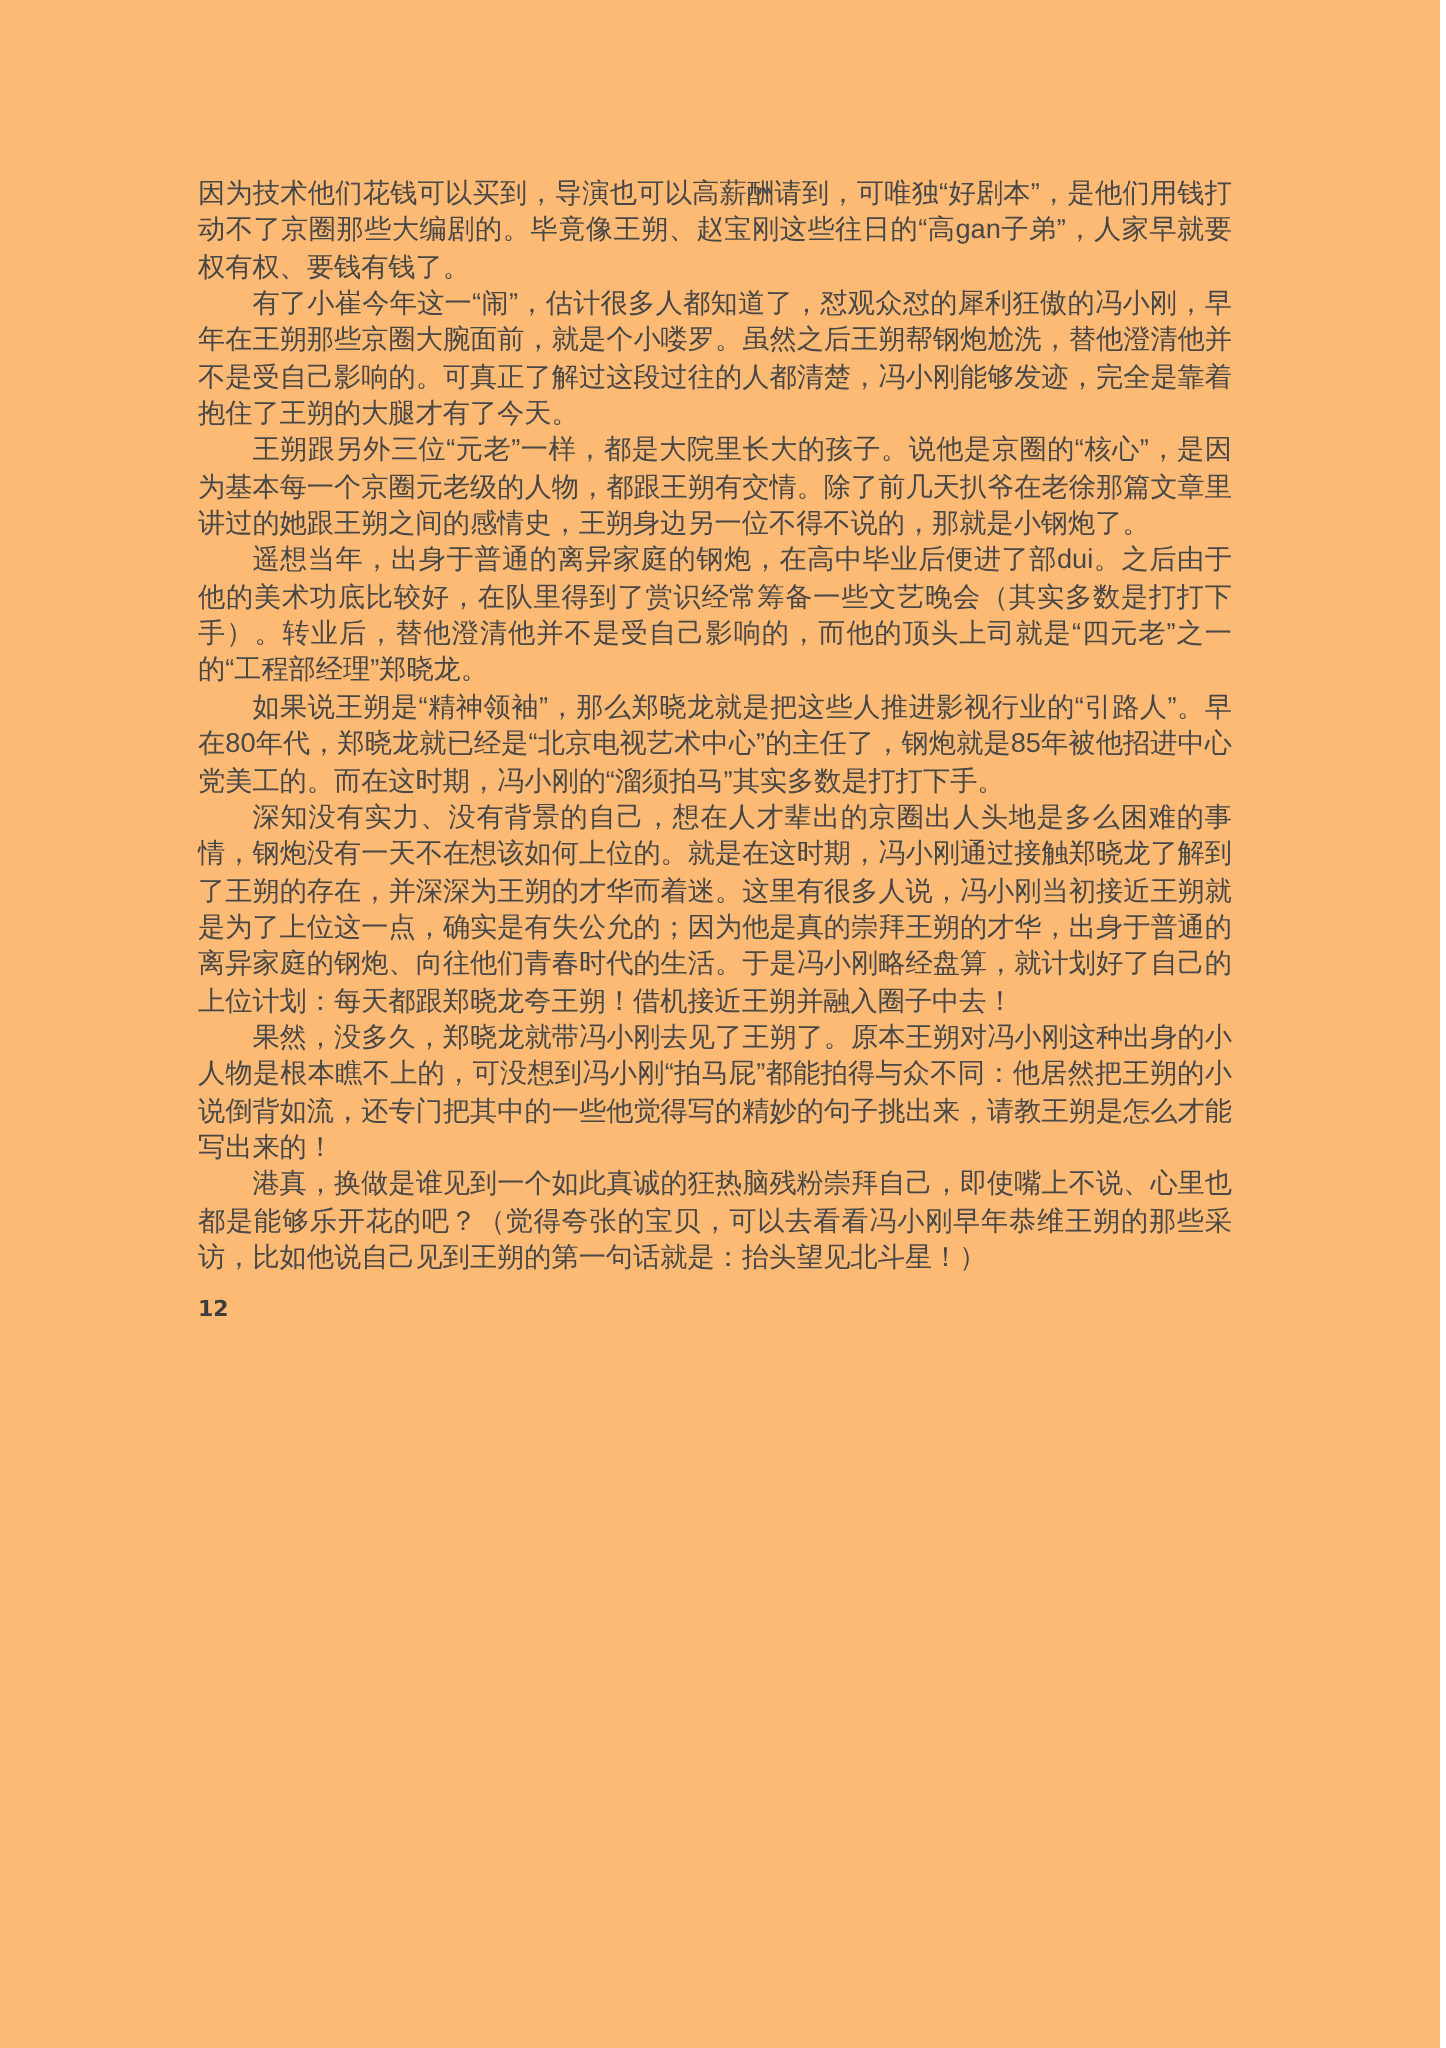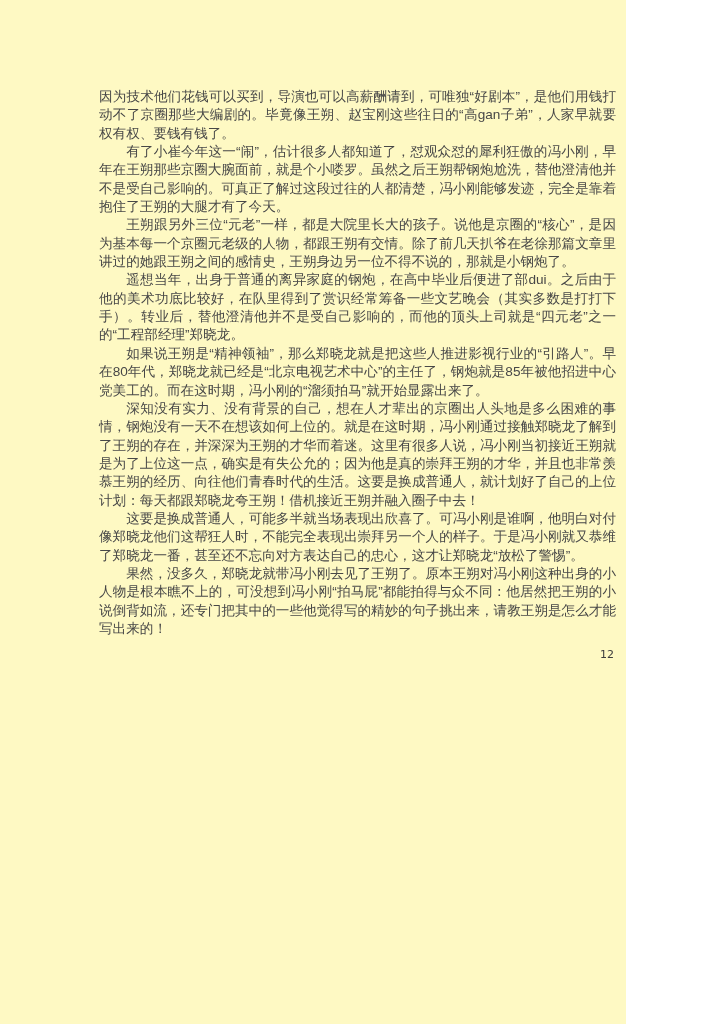--- a/index.html
+++ b/index.html
@@ -9,9 +9,9 @@
   }
   .page {
     position: relative;
-    width: 626px;
+    width: 720px;
     height: 1024px;
-    background: #fef9c3;
+    background: #fdba74;
     overflow: hidden;
     font-family: "Liberation Sans", "DejaVu Sans", sans-serif;
   }

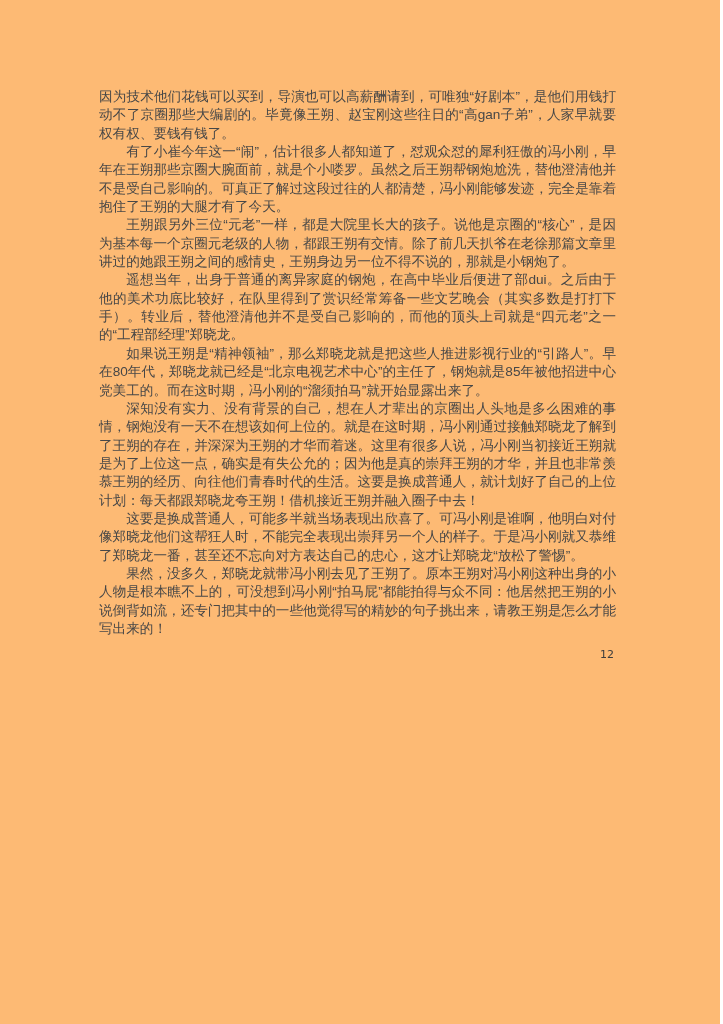--- a/index.html
+++ b/index.html
@@ -52,7 +52,7 @@
     <p class="para">有了小崔今年这一“闹”，估计很多人都知道了，怼观众怼的犀利狂傲的冯小刚，早年在王朔那些京圈大腕面前，就是个小喽罗。虽然之后王朔帮钢炮尬洗，替他澄清他并不是受自己影响的。可真正了解过这段过往的人都清楚，冯小刚能够发迹，完全是靠着抱住了王朔的大腿才有了今天。</p>
     <p class="para">王朔跟另外三位“元老”一样，都是大院里长大的孩子。说他是京圈的“核心”，是因为基本每一个京圈元老级的人物，都跟王朔有交情。除了前几天扒爷在老徐那篇文章里讲过的她跟王朔之间的感情史，王朔身边另一位不得不说的，那就是小钢炮了。</p>
     <p class="para">遥想当年，出身于普通的离异家庭的钢炮，在高中毕业后便进了部dui。之后由于他的美术功底比较好，在队里得到了赏识经常筹备一些文艺晚会（其实多数是打打下手）。转业后，替他澄清他并不是受自己影响的，而他的顶头上司就是“四元老”之一的“工程部经理”郑晓龙。</p>
-    <p class="para">如果说王朔是“精神领袖”，那么郑晓龙就是把这些人推进影视行业的“引路人”。早在80年代，郑晓龙就已经是“北京电视艺术中心”的主任了，钢炮就是85年被他招进中心党美工的。而在这时期，冯小刚的“溜须拍马”就开始显露出来了。</p>
+    <p class="para">如果说王朔是“精神领袖”，那么郑晓龙就是把这些人推进影视行业的“引路人”。早在80年代，郑晓龙就已经是“北京电视艺术中心”的主任了，钢炮就是85年被他招进中心党美工的。而在这时期，冯小刚的“溜须拍马”其实多数是打打下手。</p>
     <p class="para">深知没有实力、没有背景的自己，想在人才辈出的京圈出人头地是多么困难的事情，钢炮没有一天不在想该如何上位的。就是在这时期，冯小刚通过接触郑晓龙了解到了王朔的存在，并深深为王朔的才华而着迷。这里有很多人说，冯小刚当初接近王朔就是为了上位这一点，确实是有失公允的；因为他是真的崇拜王朔的才华，并且也非常羡慕王朔的经历、向往他们青春时代的生活。这要是换成普通人，就计划好了自己的上位计划：每天都跟郑晓龙夸王朔！借机接近王朔并融入圈子中去！</p>
     <p class="para">这要是换成普通人，可能多半就当场表现出欣喜了。可冯小刚是谁啊，他明白对付像郑晓龙他们这帮狂人时，不能完全表现出崇拜另一个人的样子。于是冯小刚就又恭维了郑晓龙一番，甚至还不忘向对方表达自己的忠心，这才让郑晓龙“放松了警惕”。</p>
     <p class="para">果然，没多久，郑晓龙就带冯小刚去见了王朔了。原本王朔对冯小刚这种出身的小人物是根本瞧不上的，可没想到冯小刚“拍马屁”都能拍得与众不同：他居然把王朔的小说倒背如流，还专门把其中的一些他觉得写的精妙的句子挑出来，请教王朔是怎么才能写出来的！</p>

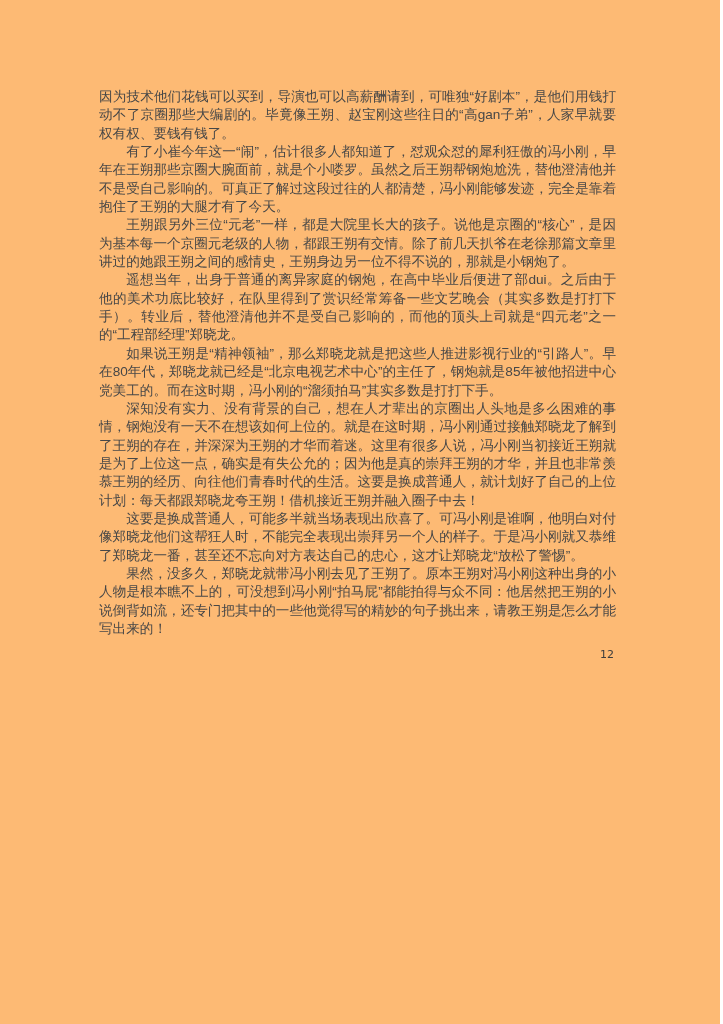--- a/index.html
+++ b/index.html
@@ -53,7 +53,7 @@
     <p class="para">王朔跟另外三位“元老”一样，都是大院里长大的孩子。说他是京圈的“核心”，是因为基本每一个京圈元老级的人物，都跟王朔有交情。除了前几天扒爷在老徐那篇文章里讲过的她跟王朔之间的感情史，王朔身边另一位不得不说的，那就是小钢炮了。</p>
     <p class="para">遥想当年，出身于普通的离异家庭的钢炮，在高中毕业后便进了部dui。之后由于他的美术功底比较好，在队里得到了赏识经常筹备一些文艺晚会（其实多数是打打下手）。转业后，替他澄清他并不是受自己影响的，而他的顶头上司就是“四元老”之一的“工程部经理”郑晓龙。</p>
     <p class="para">如果说王朔是“精神领袖”，那么郑晓龙就是把这些人推进影视行业的“引路人”。早在80年代，郑晓龙就已经是“北京电视艺术中心”的主任了，钢炮就是85年被他招进中心党美工的。而在这时期，冯小刚的“溜须拍马”其实多数是打打下手。</p>
-    <p class="para">深知没有实力、没有背景的自己，想在人才辈出的京圈出人头地是多么困难的事情，钢炮没有一天不在想该如何上位的。就是在这时期，冯小刚通过接触郑晓龙了解到了王朔的存在，并深深为王朔的才华而着迷。这里有很多人说，冯小刚当初接近王朔就是为了上位这一点，确实是有失公允的；因为他是真的崇拜王朔的才华，并且也非常羡慕王朔的经历、向往他们青春时代的生活。这要是换成普通人，就计划好了自己的上位计划：每天都跟郑晓龙夸王朔！借机接近王朔并融入圈子中去！</p>
+    <p class="para">深知没有实力、没有背景的自己，想在人才辈出的京圈出人头地是多么困难的事情，钢炮没有一天不在想该如何上位的。就是在这时期，冯小刚通过接触郑晓龙了解到了王朔的存在，并深深为王朔的才华而着迷。这里有很多人说，冯小刚当初接近王朔就是为了上位这一点，确实是有失公允的；因为他是真的崇拜王朔的才华，出身于普通的离异家庭的钢炮、向往他们青春时代的生活。于是冯小刚略经盘算，就计划好了自己的上位计划：每天都跟郑晓龙夸王朔！借机接近王朔并融入圈子中去！</p>
     <p class="para">这要是换成普通人，可能多半就当场表现出欣喜了。可冯小刚是谁啊，他明白对付像郑晓龙他们这帮狂人时，不能完全表现出崇拜另一个人的样子。于是冯小刚就又恭维了郑晓龙一番，甚至还不忘向对方表达自己的忠心，这才让郑晓龙“放松了警惕”。</p>
     <p class="para">果然，没多久，郑晓龙就带冯小刚去见了王朔了。原本王朔对冯小刚这种出身的小人物是根本瞧不上的，可没想到冯小刚“拍马屁”都能拍得与众不同：他居然把王朔的小说倒背如流，还专门把其中的一些他觉得写的精妙的句子挑出来，请教王朔是怎么才能写出来的！</p>
     <div class="page-number">12</div>

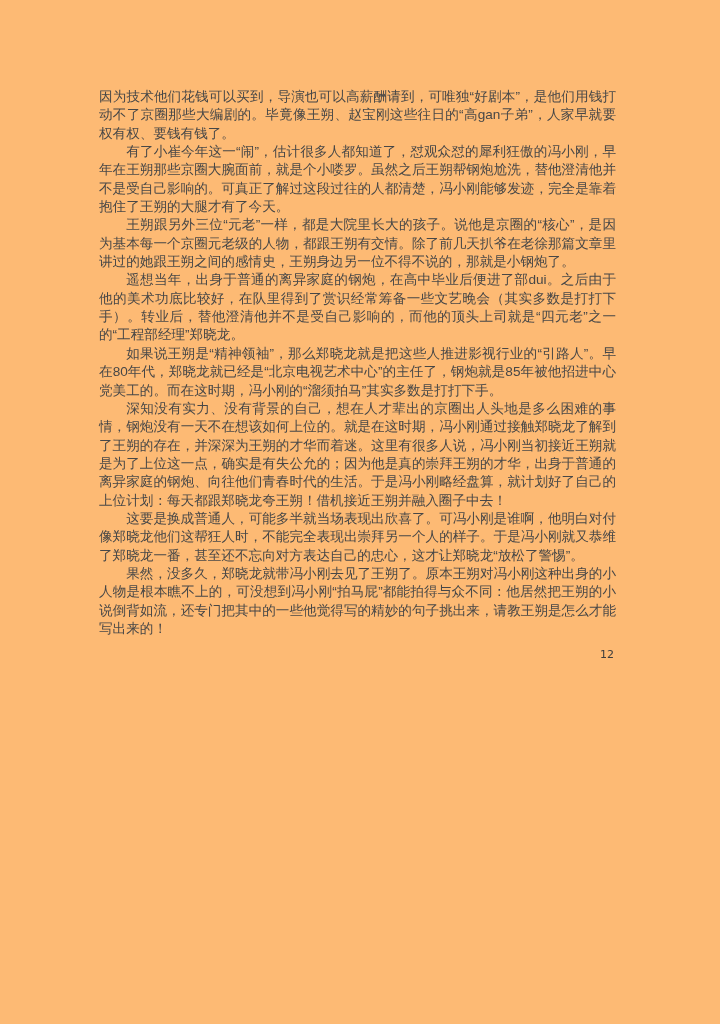--- a/index.html
+++ b/index.html
@@ -54,7 +54,6 @@
     <p class="para">遥想当年，出身于普通的离异家庭的钢炮，在高中毕业后便进了部dui。之后由于他的美术功底比较好，在队里得到了赏识经常筹备一些文艺晚会（其实多数是打打下手）。转业后，替他澄清他并不是受自己影响的，而他的顶头上司就是“四元老”之一的“工程部经理”郑晓龙。</p>
     <p class="para">如果说王朔是“精神领袖”，那么郑晓龙就是把这些人推进影视行业的“引路人”。早在80年代，郑晓龙就已经是“北京电视艺术中心”的主任了，钢炮就是85年被他招进中心党美工的。而在这时期，冯小刚的“溜须拍马”其实多数是打打下手。</p>
     <p class="para">深知没有实力、没有背景的自己，想在人才辈出的京圈出人头地是多么困难的事情，钢炮没有一天不在想该如何上位的。就是在这时期，冯小刚通过接触郑晓龙了解到了王朔的存在，并深深为王朔的才华而着迷。这里有很多人说，冯小刚当初接近王朔就是为了上位这一点，确实是有失公允的；因为他是真的崇拜王朔的才华，出身于普通的离异家庭的钢炮、向往他们青春时代的生活。于是冯小刚略经盘算，就计划好了自己的上位计划：每天都跟郑晓龙夸王朔！借机接近王朔并融入圈子中去！</p>
-    <p class="para">这要是换成普通人，可能多半就当场表现出欣喜了。可冯小刚是谁啊，他明白对付像郑晓龙他们这帮狂人时，不能完全表现出崇拜另一个人的样子。于是冯小刚就又恭维了郑晓龙一番，甚至还不忘向对方表达自己的忠心，这才让郑晓龙“放松了警惕”。</p>
     <p class="para">果然，没多久，郑晓龙就带冯小刚去见了王朔了。原本王朔对冯小刚这种出身的小人物是根本瞧不上的，可没想到冯小刚“拍马屁”都能拍得与众不同：他居然把王朔的小说倒背如流，还专门把其中的一些他觉得写的精妙的句子挑出来，请教王朔是怎么才能写出来的！</p>
     <div class="page-number">12</div>
   </div>

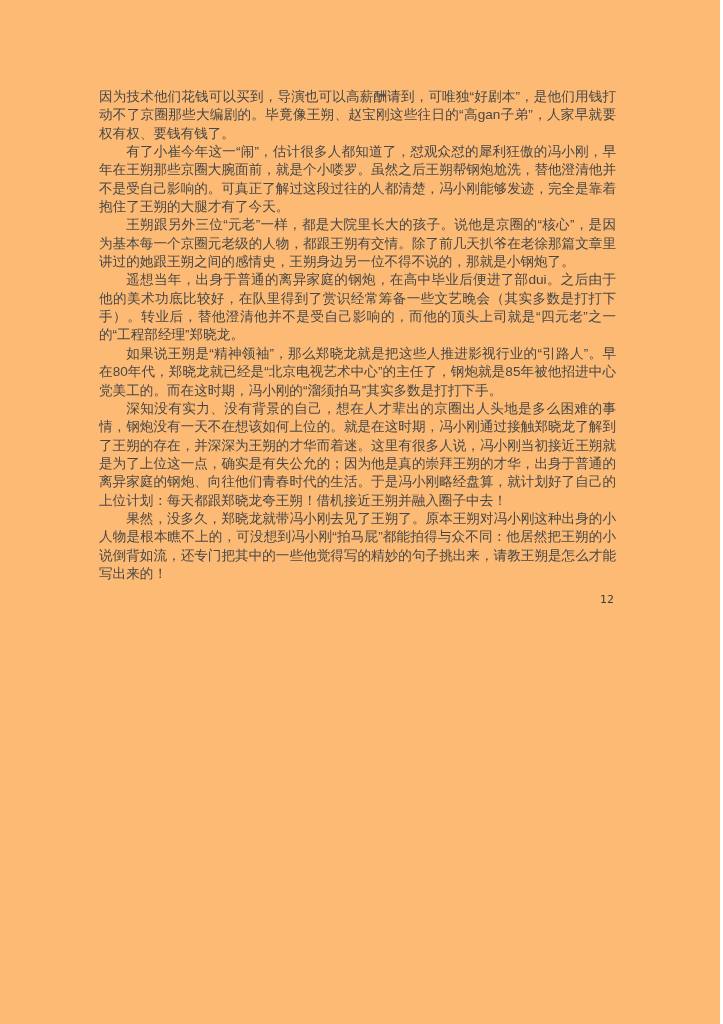--- a/index.html
+++ b/index.html
@@ -55,6 +55,7 @@
     <p class="para">如果说王朔是“精神领袖”，那么郑晓龙就是把这些人推进影视行业的“引路人”。早在80年代，郑晓龙就已经是“北京电视艺术中心”的主任了，钢炮就是85年被他招进中心党美工的。而在这时期，冯小刚的“溜须拍马”其实多数是打打下手。</p>
     <p class="para">深知没有实力、没有背景的自己，想在人才辈出的京圈出人头地是多么困难的事情，钢炮没有一天不在想该如何上位的。就是在这时期，冯小刚通过接触郑晓龙了解到了王朔的存在，并深深为王朔的才华而着迷。这里有很多人说，冯小刚当初接近王朔就是为了上位这一点，确实是有失公允的；因为他是真的崇拜王朔的才华，出身于普通的离异家庭的钢炮、向往他们青春时代的生活。于是冯小刚略经盘算，就计划好了自己的上位计划：每天都跟郑晓龙夸王朔！借机接近王朔并融入圈子中去！</p>
     <p class="para">果然，没多久，郑晓龙就带冯小刚去见了王朔了。原本王朔对冯小刚这种出身的小人物是根本瞧不上的，可没想到冯小刚“拍马屁”都能拍得与众不同：他居然把王朔的小说倒背如流，还专门把其中的一些他觉得写的精妙的句子挑出来，请教王朔是怎么才能写出来的！</p>
+    <p class="para">港真，换做是谁见到一个如此真诚的狂热脑残粉崇拜自己，即使嘴上不说、心里也都是能够乐开花的吧？（觉得夸张的宝贝，可以去看看冯小刚早年恭维王朔的那些采访，比如他说自己见到王朔的第一句话就是：抬头望见北斗星！）</p>
     <div class="page-number">12</div>
   </div>
 </div>

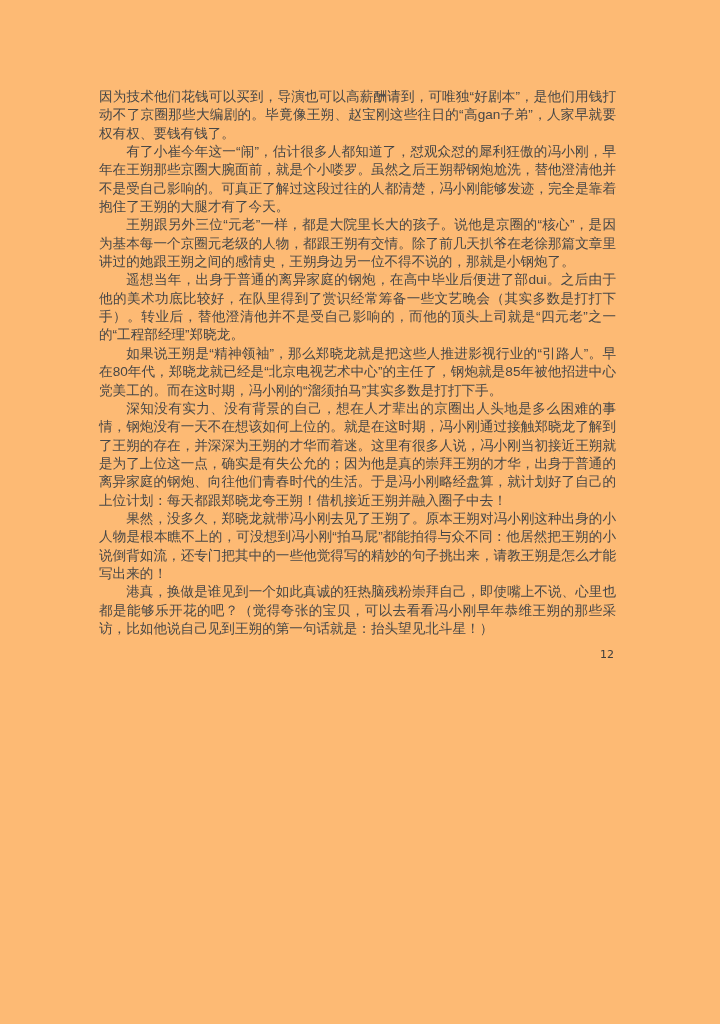--- a/index.html
+++ b/index.html
@@ -36,9 +36,9 @@
   .page-number {
     margin-top: 8px;
     padding-right: 2px;
-    text-align: right;
+    text-align: left;
     font-size: 11px;
-    font-weight: normal;
+    font-weight: bold;
     color: #3d3d3d;
     font-family: "DejaVu Sans", sans-serif;
   }

